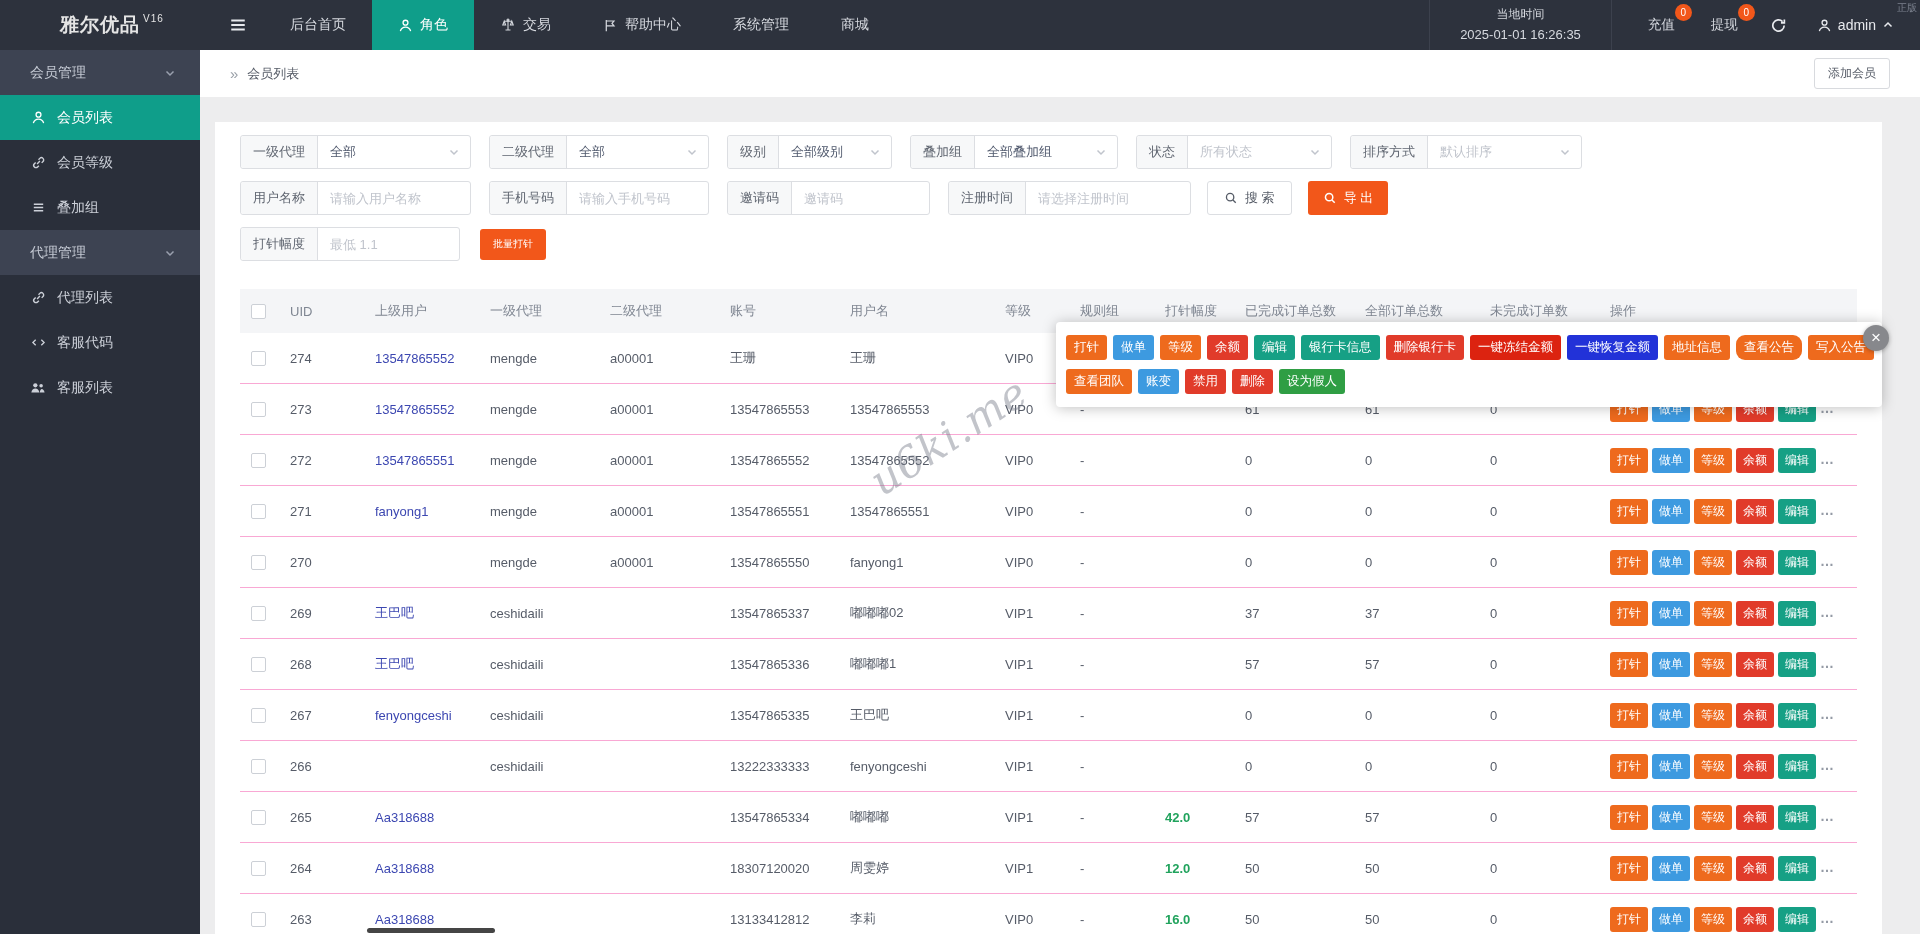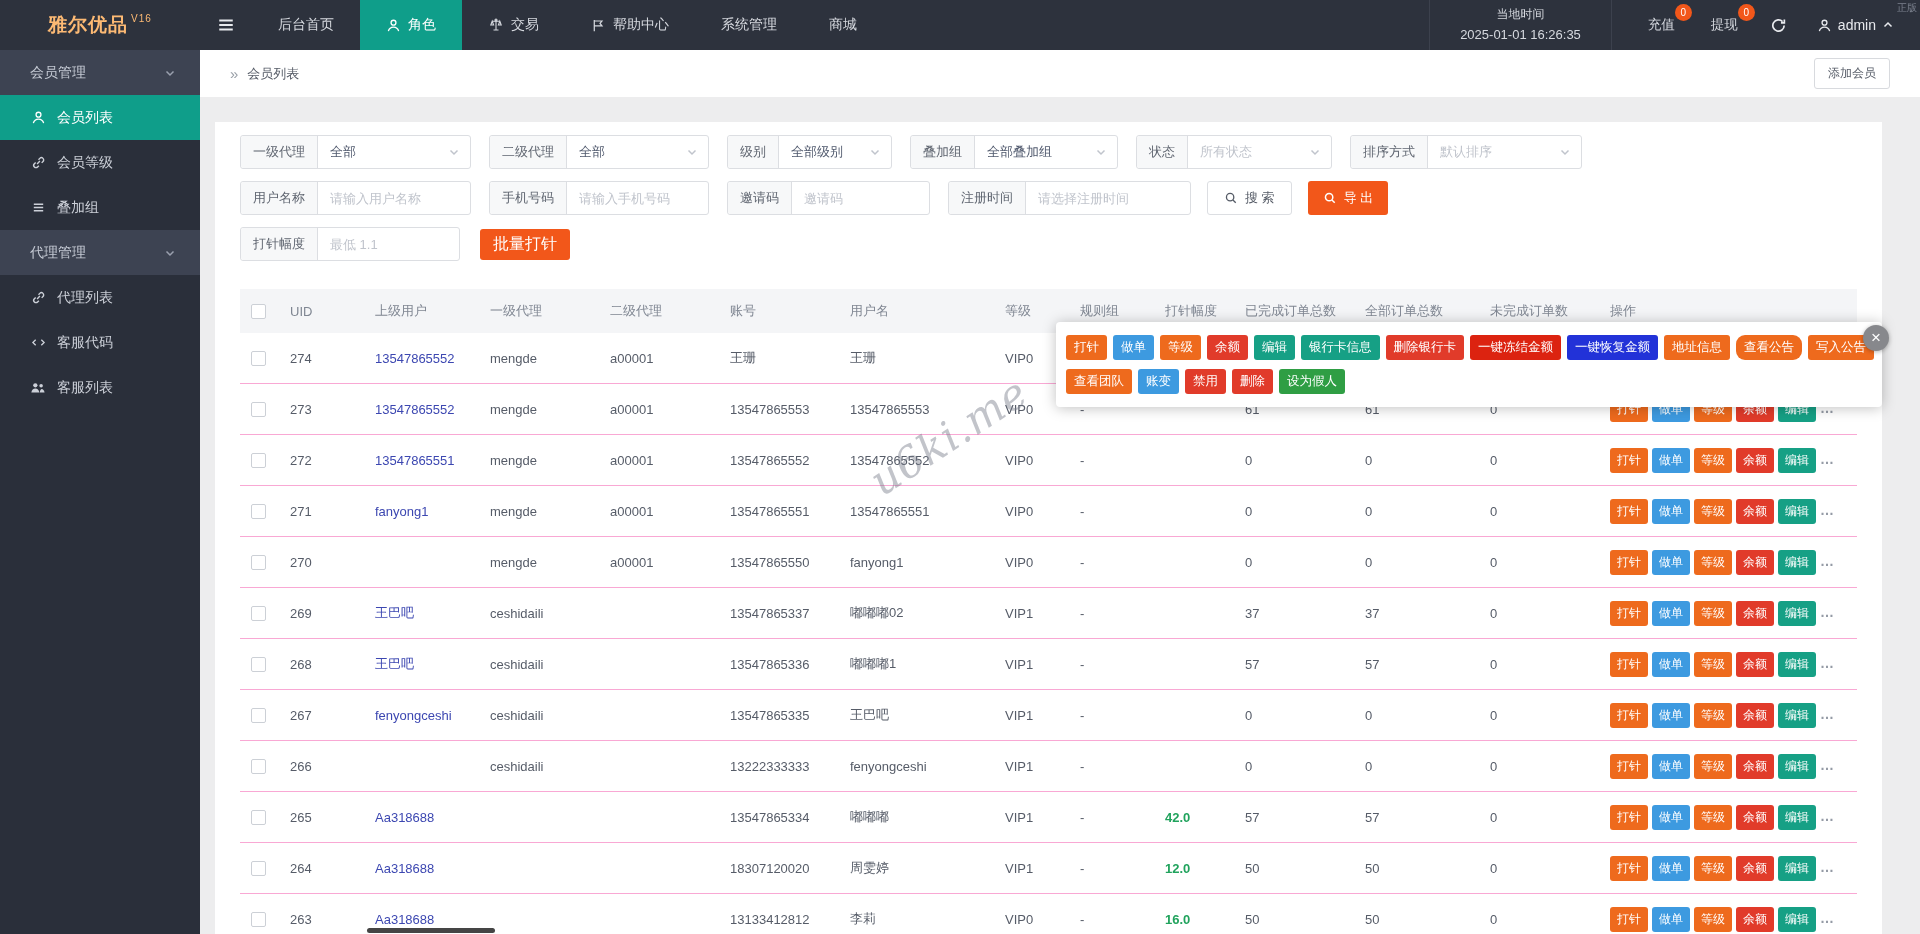--- a/index.html
+++ b/index.html
@@ -8,7 +8,7 @@
 
   
   .topbar{position:absolute;top:0;left:0;right:0;height:50px;background:var(--topbar,#2d323d);display:flex;align-items:stretch;color:#d6d9df;z-index:40;}
-  .logo{width:200px;display:flex;align-items:center;justify-content:center;color:#fdba74;font-size:19px;font-weight:bold;letter-spacing:1px;}
+  .logo{width:200px;display:flex;align-items:center;justify-content:center;color:#e5e5e5;font-size:19px;font-weight:bold;letter-spacing:1px;margin-left:12px;}
   .logo sup{font-size:10px;margin-left:3px;transform:translateY(-7px);font-weight:normal;}
   .hamburger{width:52px;display:flex;align-items:center;justify-content:center;cursor:pointer;color:#e8eaee;}
   .top-nav{display:flex;align-items:stretch;}

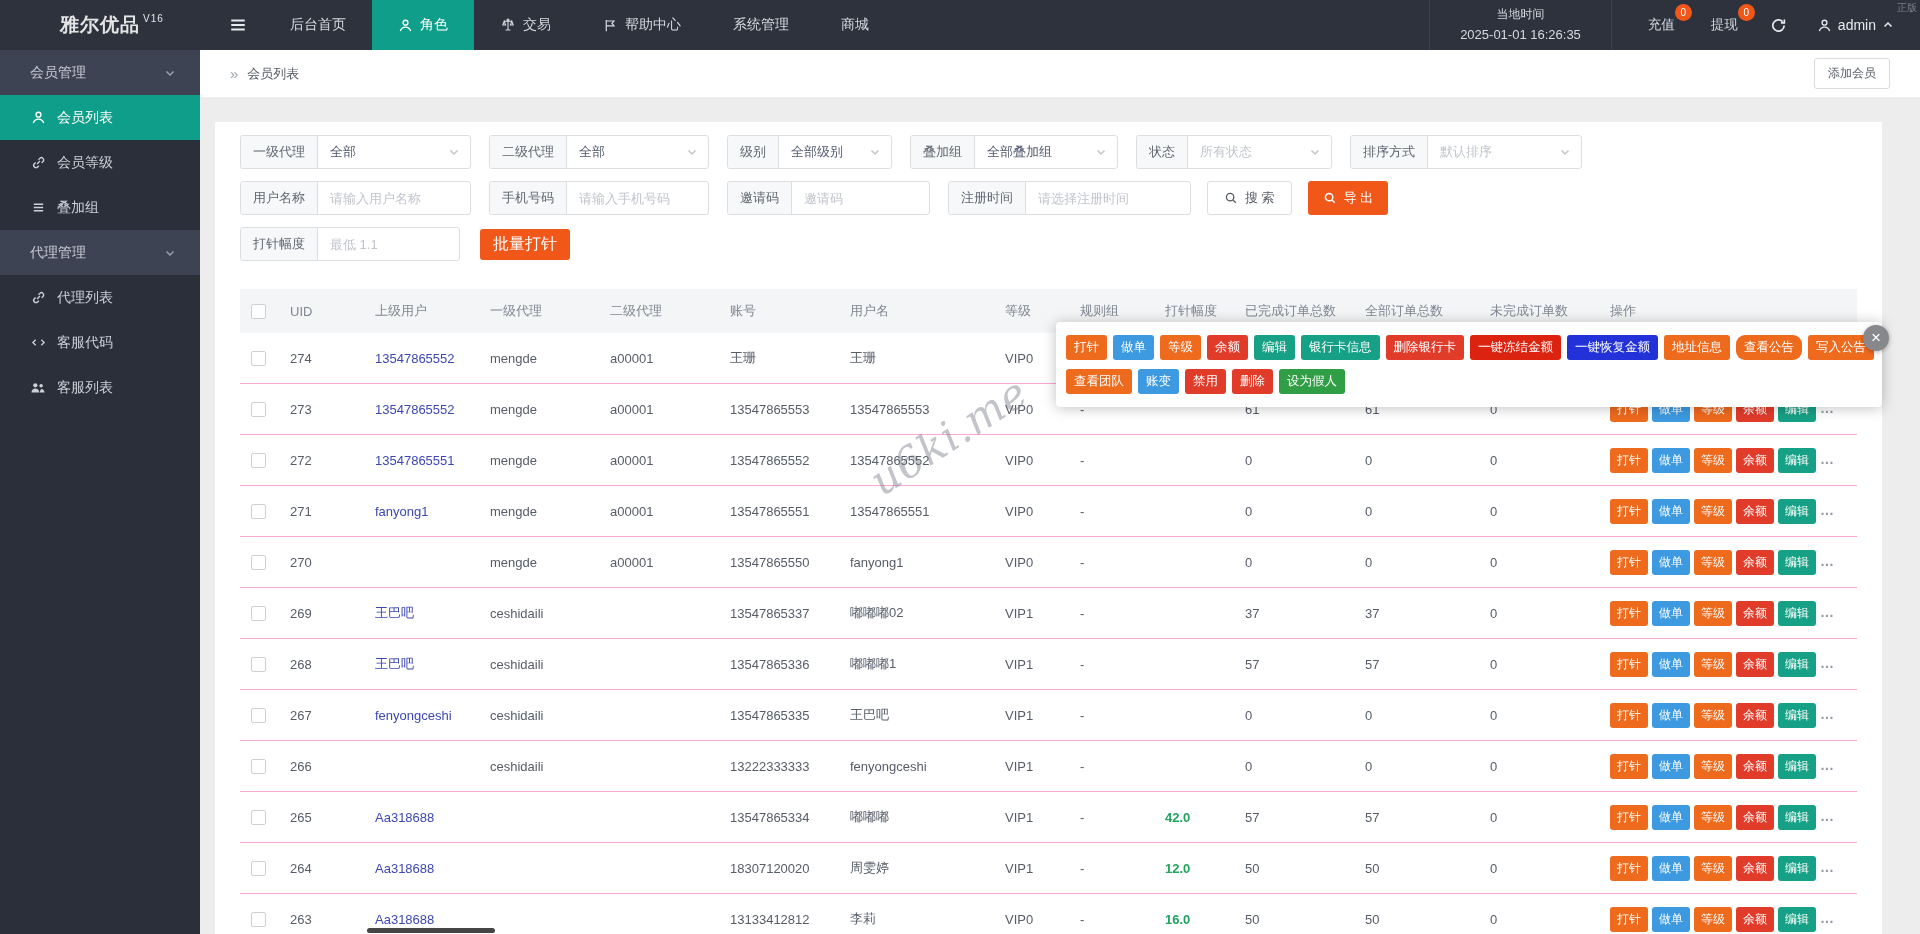--- a/index.html
+++ b/index.html
@@ -53,7 +53,7 @@
   .w-inject{width:220px;margin-right:0;}
   .search-btn{height:34px;display:flex;align-items:center;gap:7px;background:#fff;border:1px solid #dcdee2;border-radius:3px;padding:0 16px;font-size:13px;color:#555b66;cursor:pointer;margin-left:16px;font-family:inherit;}
   .export-btn{height:34px;display:flex;align-items:center;gap:7px;background:var(--orange-deep,#f2571a);border:none;border-radius:3px;padding:0 15px;font-size:13px;color:#fff;cursor:pointer;margin-left:16px;font-family:inherit;}
-  .batch-btn{height:31px;background:var(--orange-deep,#f2571a);color:#fff;border:none;border-radius:3px;padding:0 13px;font-size:16px;margin-left:20px;cursor:pointer;font-family:inherit;}
+  .batch-btn{height:31px;background:var(--orange-deep,#f2571a);color:#fff;border:none;border-radius:3px;padding:0 13px;font-size:10px;margin-left:20px;cursor:pointer;font-family:inherit;}
 
   
   .table{margin-top:28px;}

